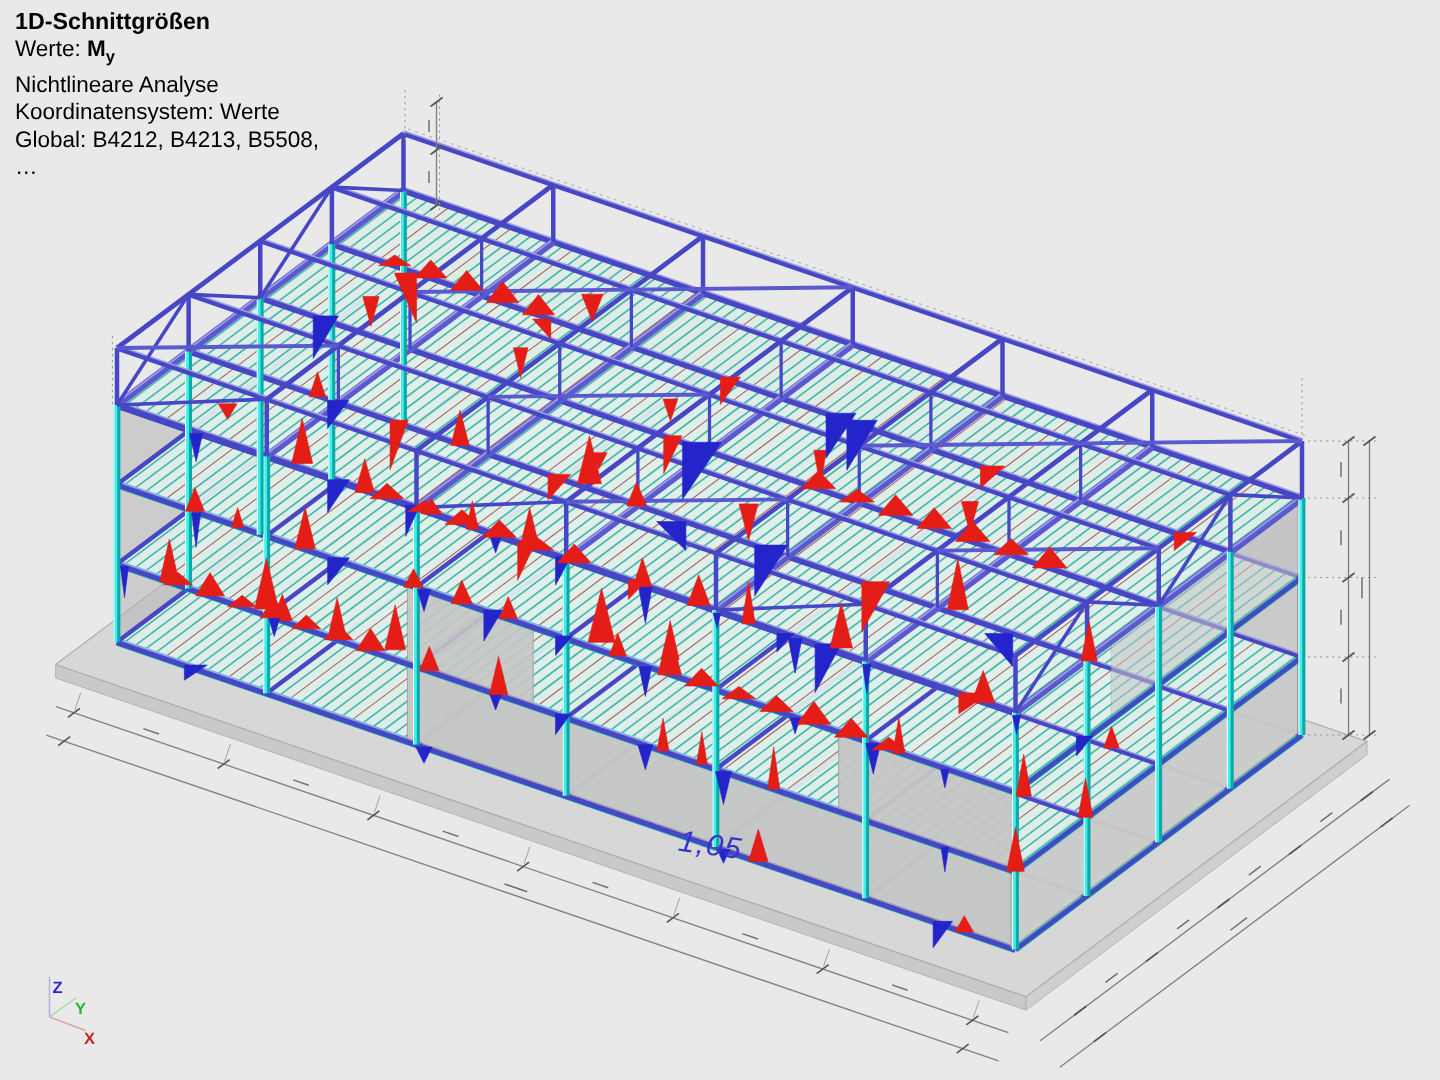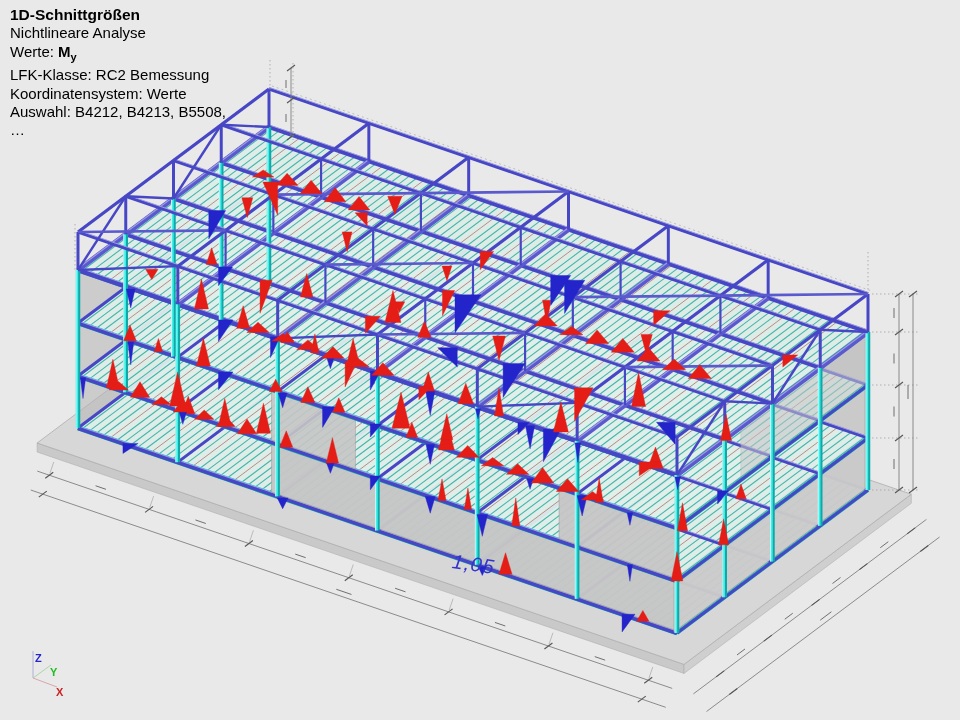--- a/index.html
+++ b/index.html
@@ -893,8 +893,8 @@
 
   <div class="info">
     <div class="t">1D-Schnittgrößen</div>
+    <div><span>Werte:</span>&nbsp;<b><span>M</span><sub>y</sub></b></div>
     <div>Nichtlineare Analyse</div>
-    <div><span>Werte:</span>&nbsp;<b><span>M</span><sub>y</sub></b></div>
     <div>LFK-Klasse: RC2 Bemessung</div>
     <div>Koordinatensystem: Werte</div>
     <div>Auswahl: B4212, B4213, B5508,</div>

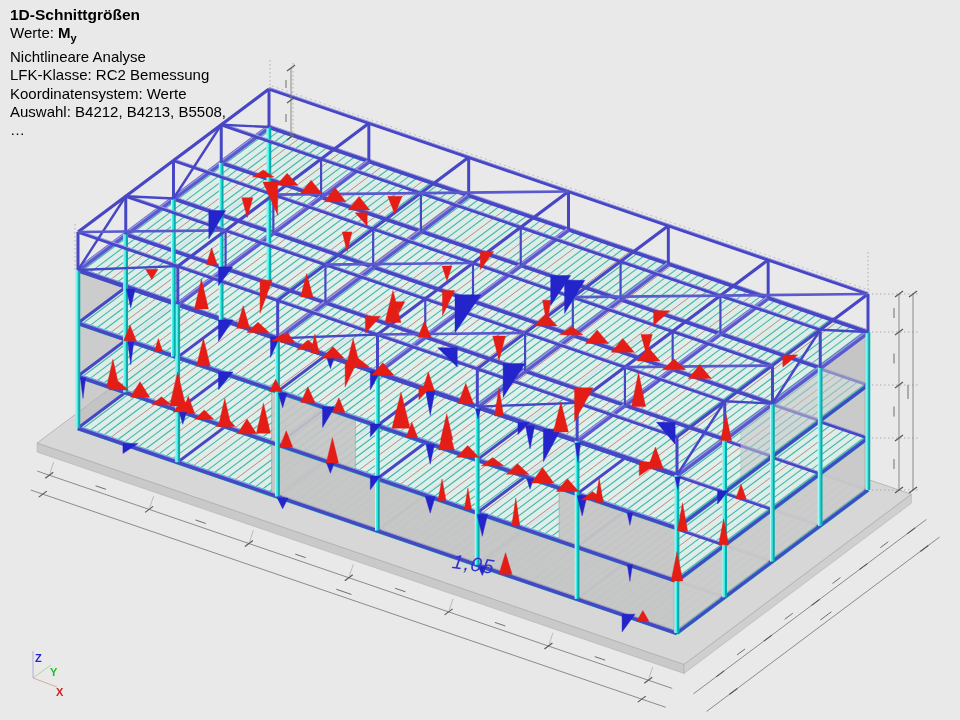--- a/index.html
+++ b/index.html
@@ -895,7 +895,6 @@
     <div class="t">1D-Schnittgrößen</div>
     <div><span>Werte:</span>&nbsp;<b><span>M</span><sub>y</sub></b></div>
     <div>Nichtlineare Analyse</div>
-    <div>LFK-Klasse: RC2 Bemessung</div>
     <div>Koordinatensystem: Werte</div>
     <div>Auswahl: B4212, B4213, B5508,</div>
     <div>…</div>

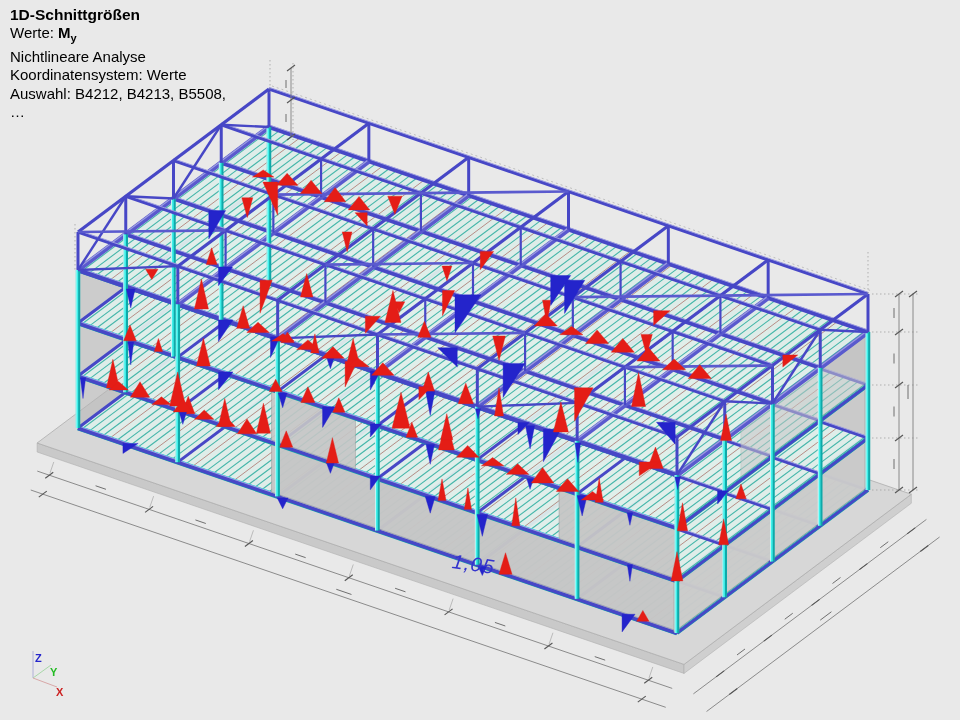--- a/index.html
+++ b/index.html
@@ -896,7 +896,7 @@
     <div><span>Werte:</span>&nbsp;<b><span>M</span><sub>y</sub></b></div>
     <div>Nichtlineare Analyse</div>
     <div>Koordinatensystem: Werte</div>
-    <div>Auswahl: B4212, B4213, B5508,</div>
+    <div>Global: B4212, B4213, B5508,</div>
     <div>…</div>
   </div>
 

